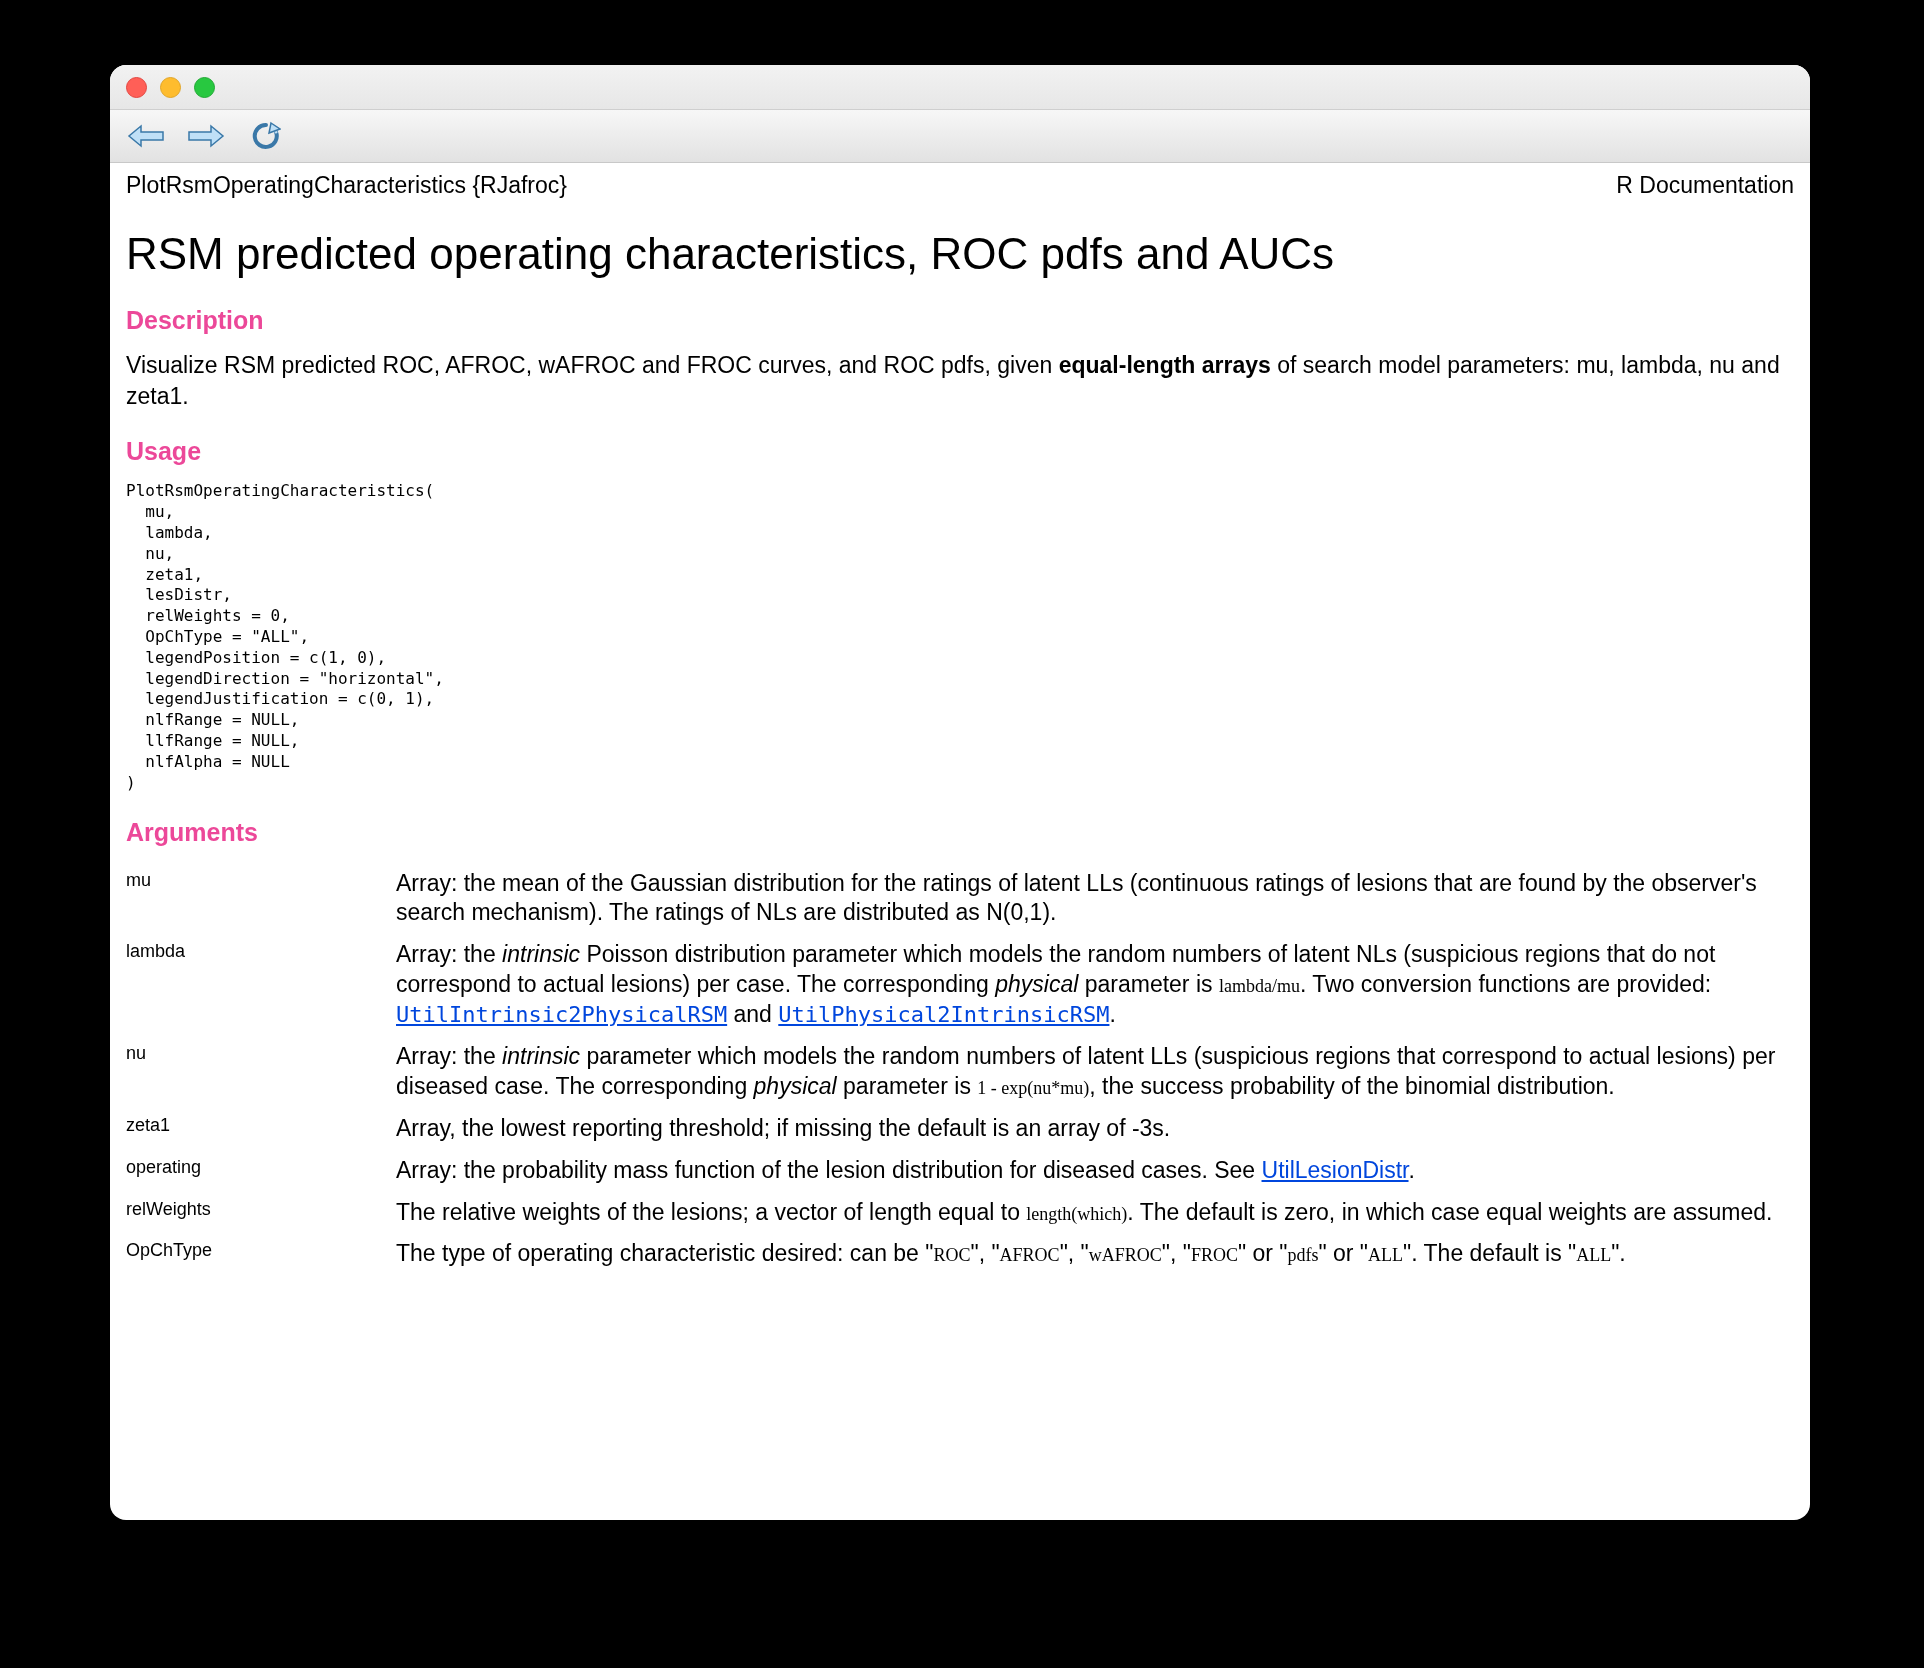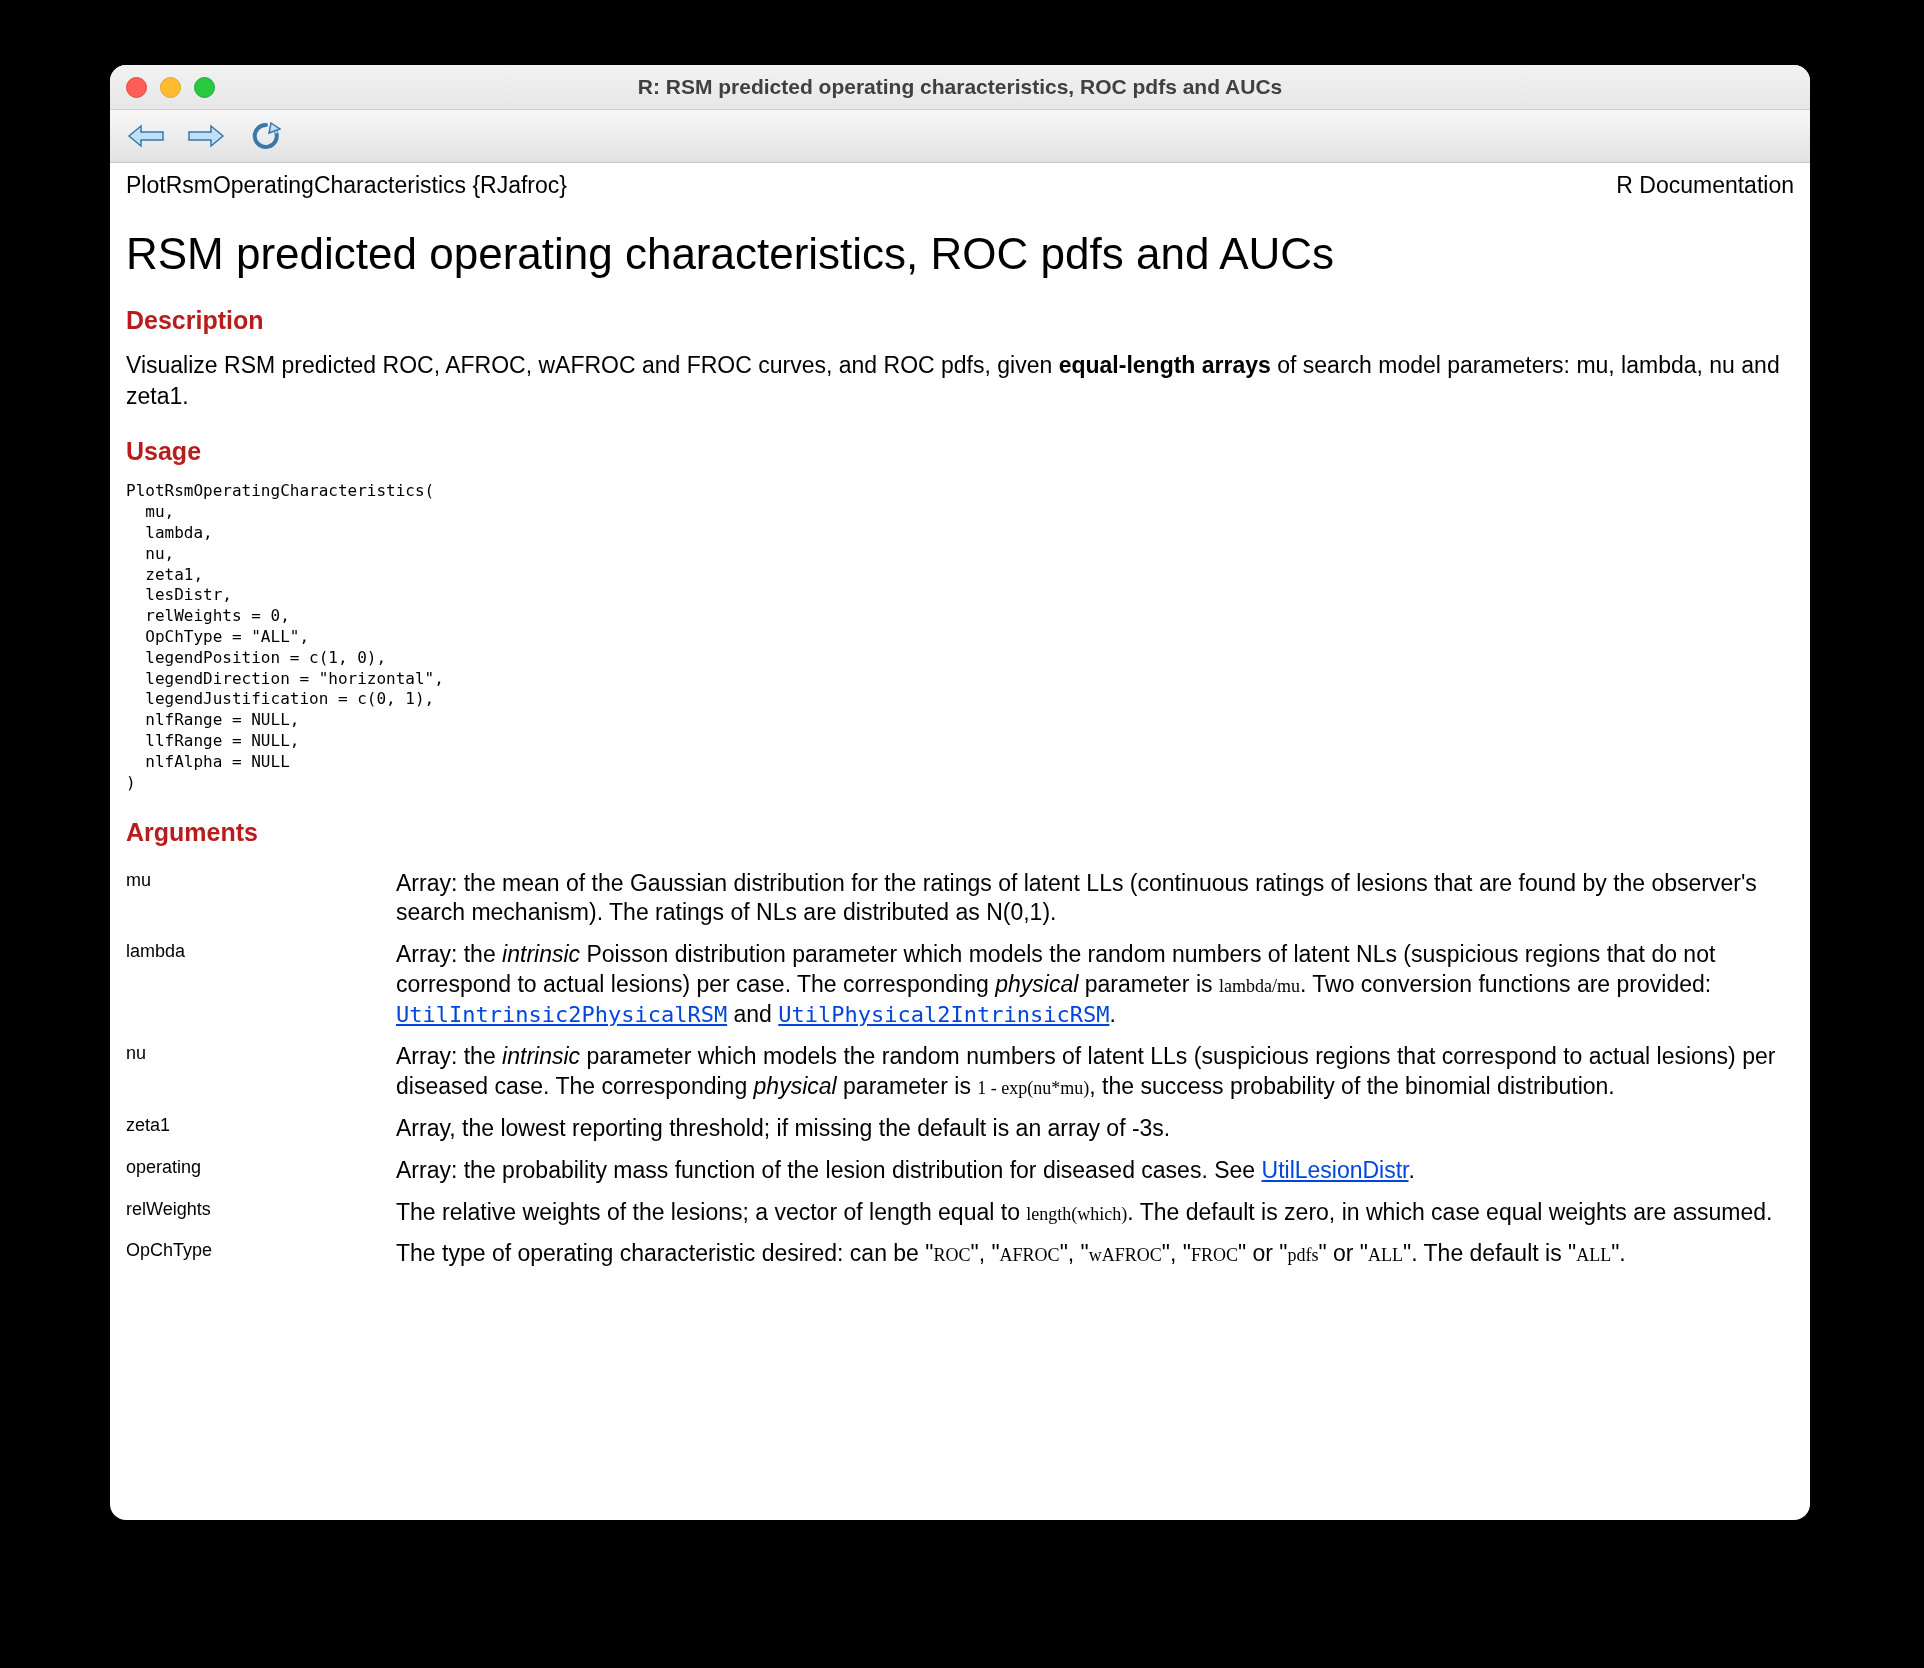--- a/index.html
+++ b/index.html
@@ -162,7 +162,6 @@
       <div class="dot yellow"></div>
       <div class="dot green"></div>
     </div>
-    <div class="title-text">R: RSM predicted operating characteristics, ROC pdfs and AUCs</div>
   </div>
 
   <div class="toolbar">

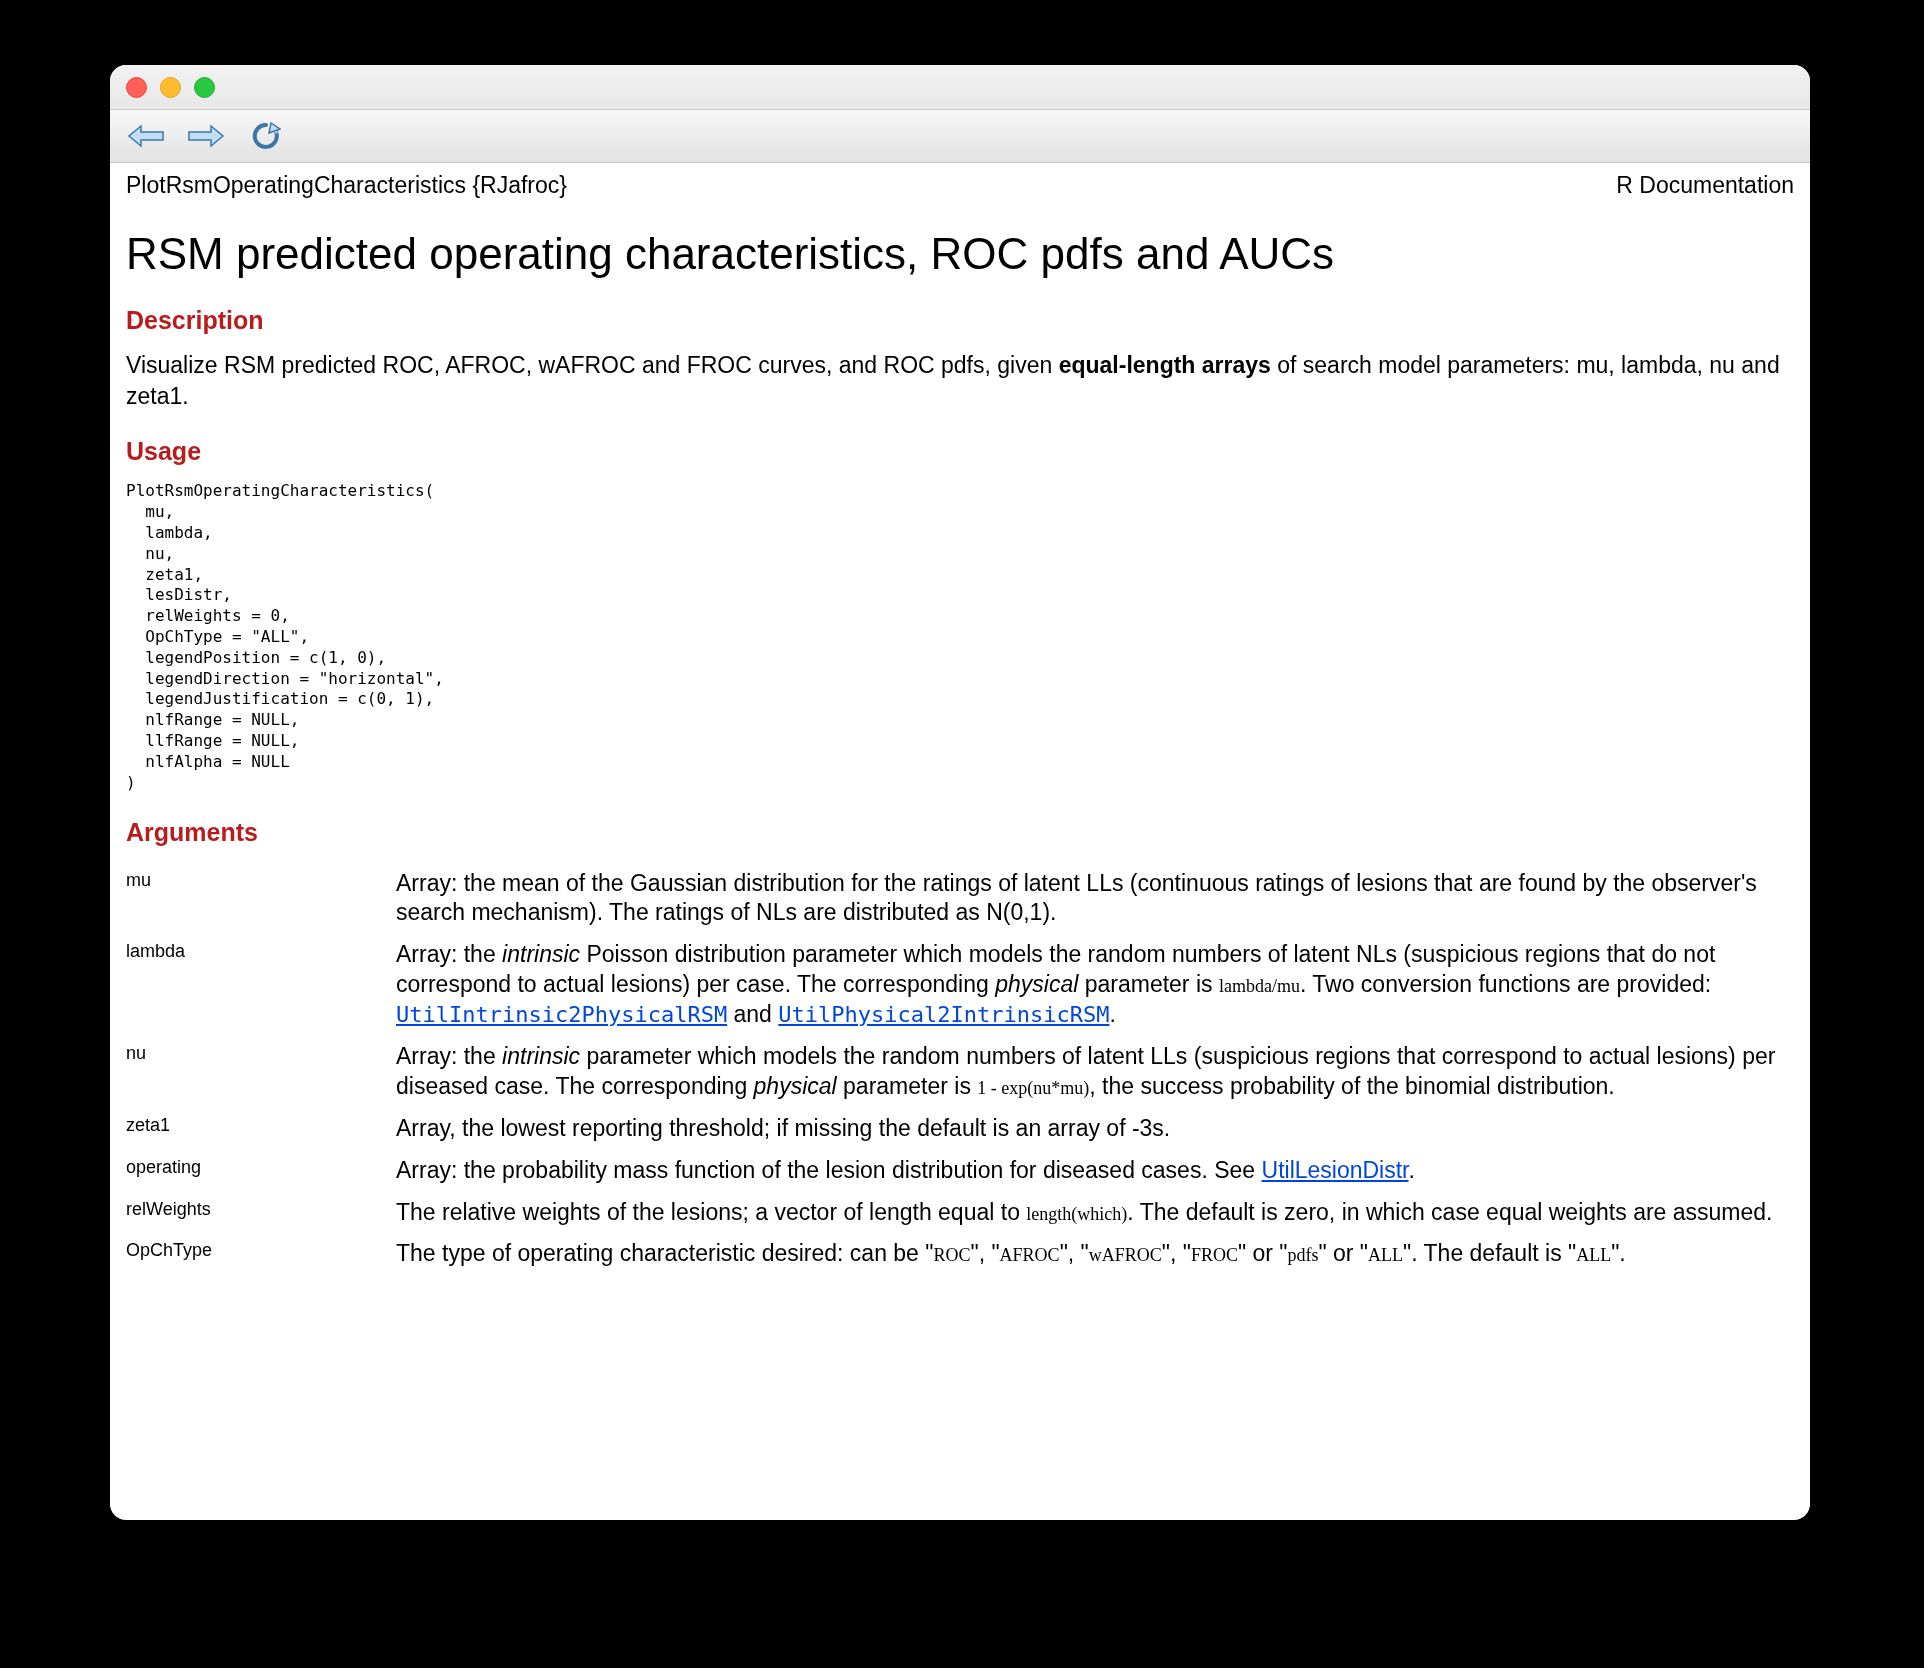--- a/index.html
+++ b/index.html
@@ -99,7 +99,7 @@
   h2.sect {
     font-size: 25px;
     font-weight: 700;
-    color: #b91c1c;
+    color: #ec4899;
     margin: 24px 0 14px 0;
   }
   p.desc {

